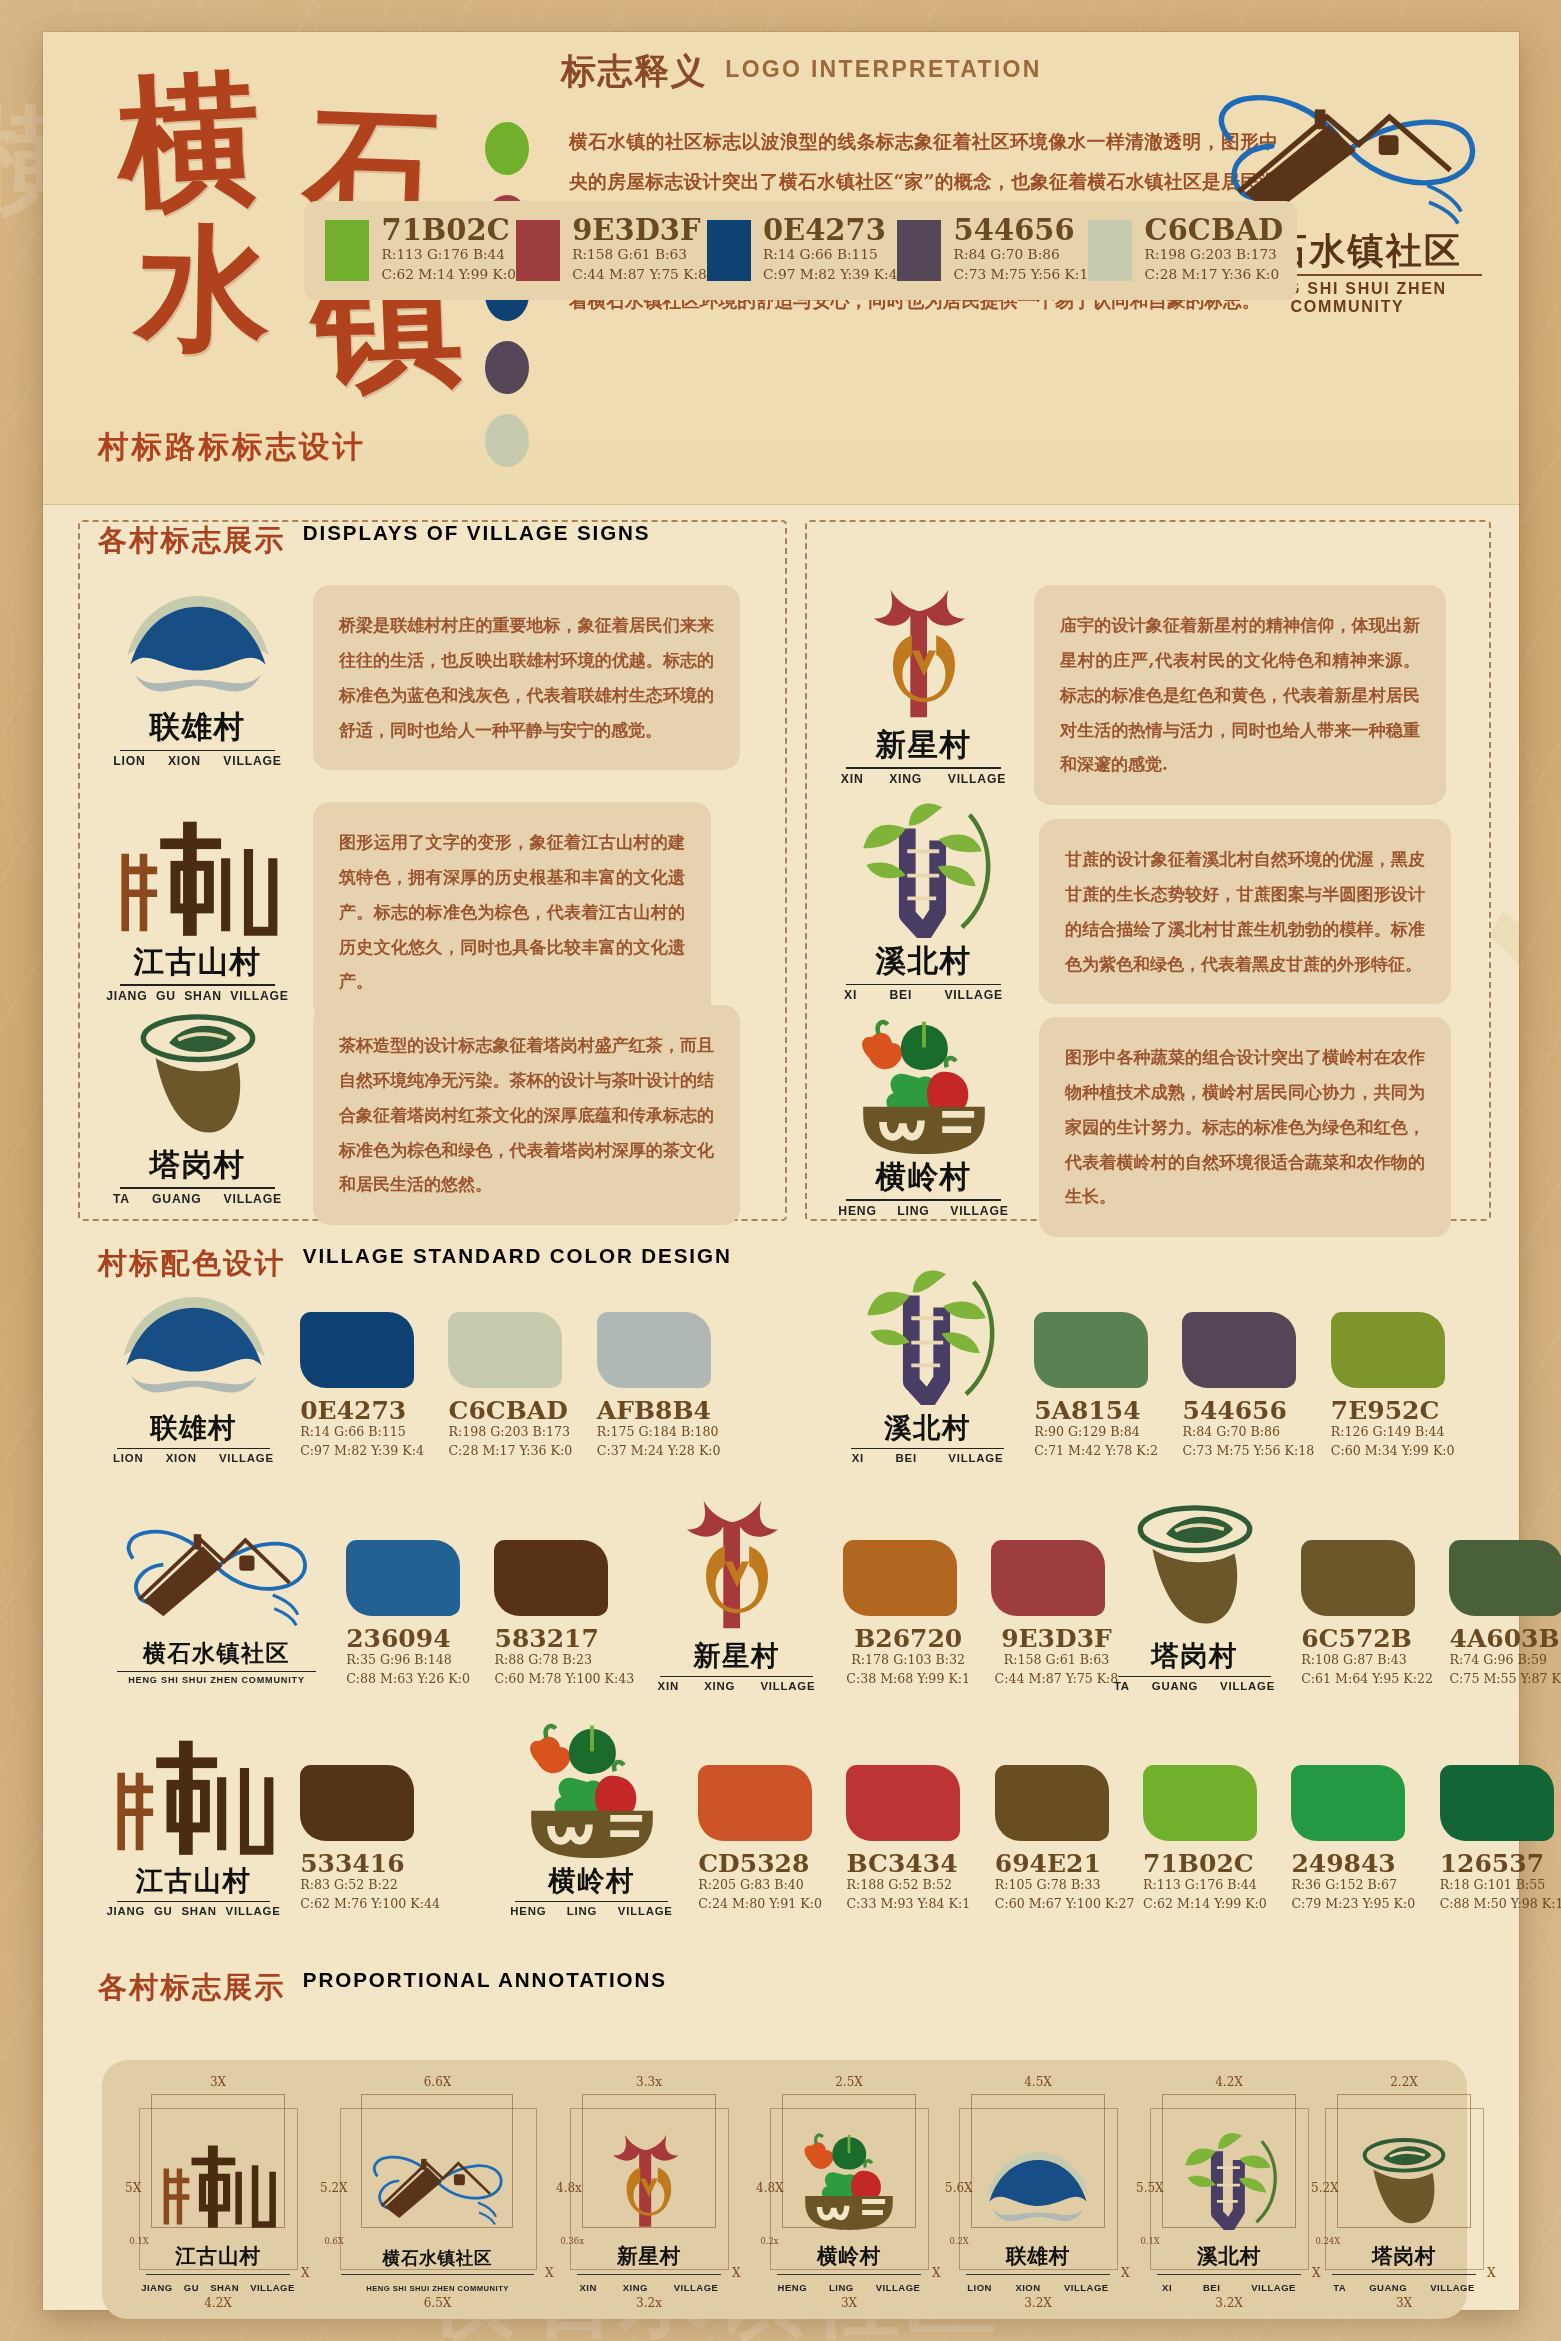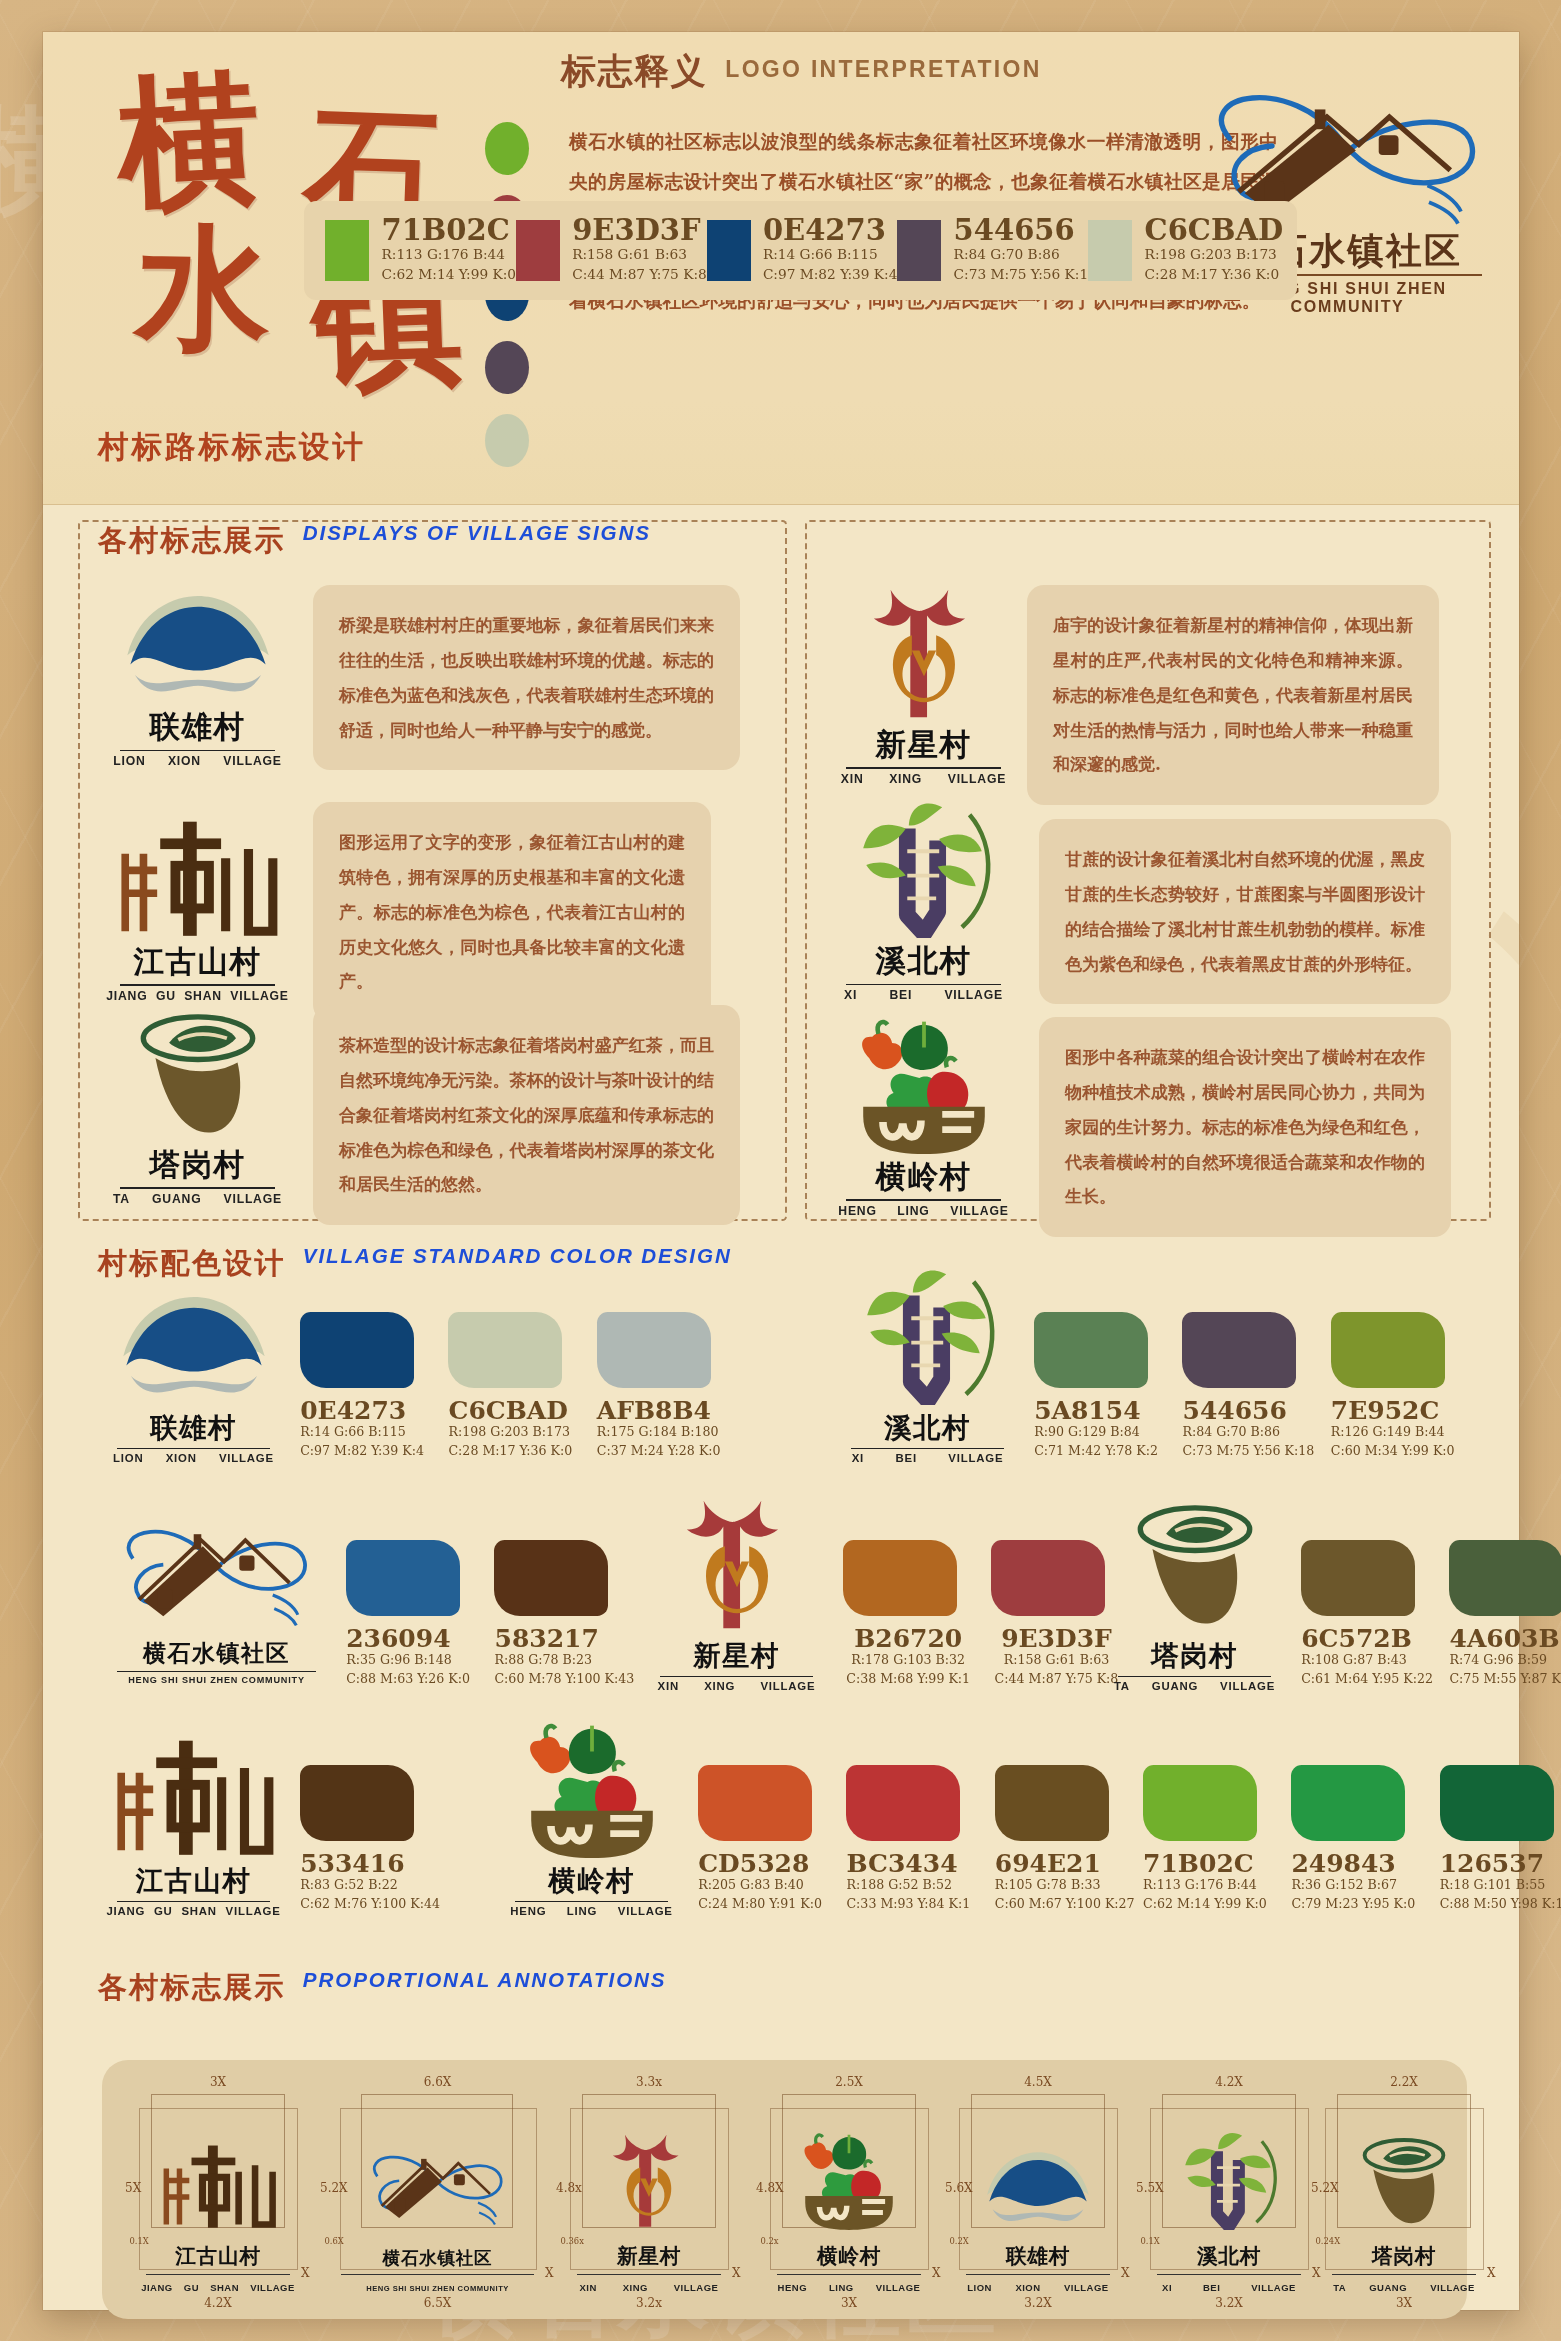--- a/index.html
+++ b/index.html
@@ -107,7 +107,7 @@
   
   .sec-head{position:absolute;display:flex;align-items:flex-start;gap:17px;}
   .sec-head .cn{font-size:29px;font-weight:900;color:#a8421f;letter-spacing:2.3px;font-family:"DejaVu Sans",sans-serif;}
-  .sec-head .en{font-size:20.6px;font-weight:700;color:#1d4ed8;letter-spacing:1.9px;padding-bottom:2.3px;font-style:italic;}
+  .sec-head .en{font-size:20.6px;font-weight:700;color:#000000;letter-spacing:1.9px;padding-bottom:2.3px;}
 
   
   .dashbox{position:absolute;border:2.3px dashed #a98257;border-radius:4.6px;}

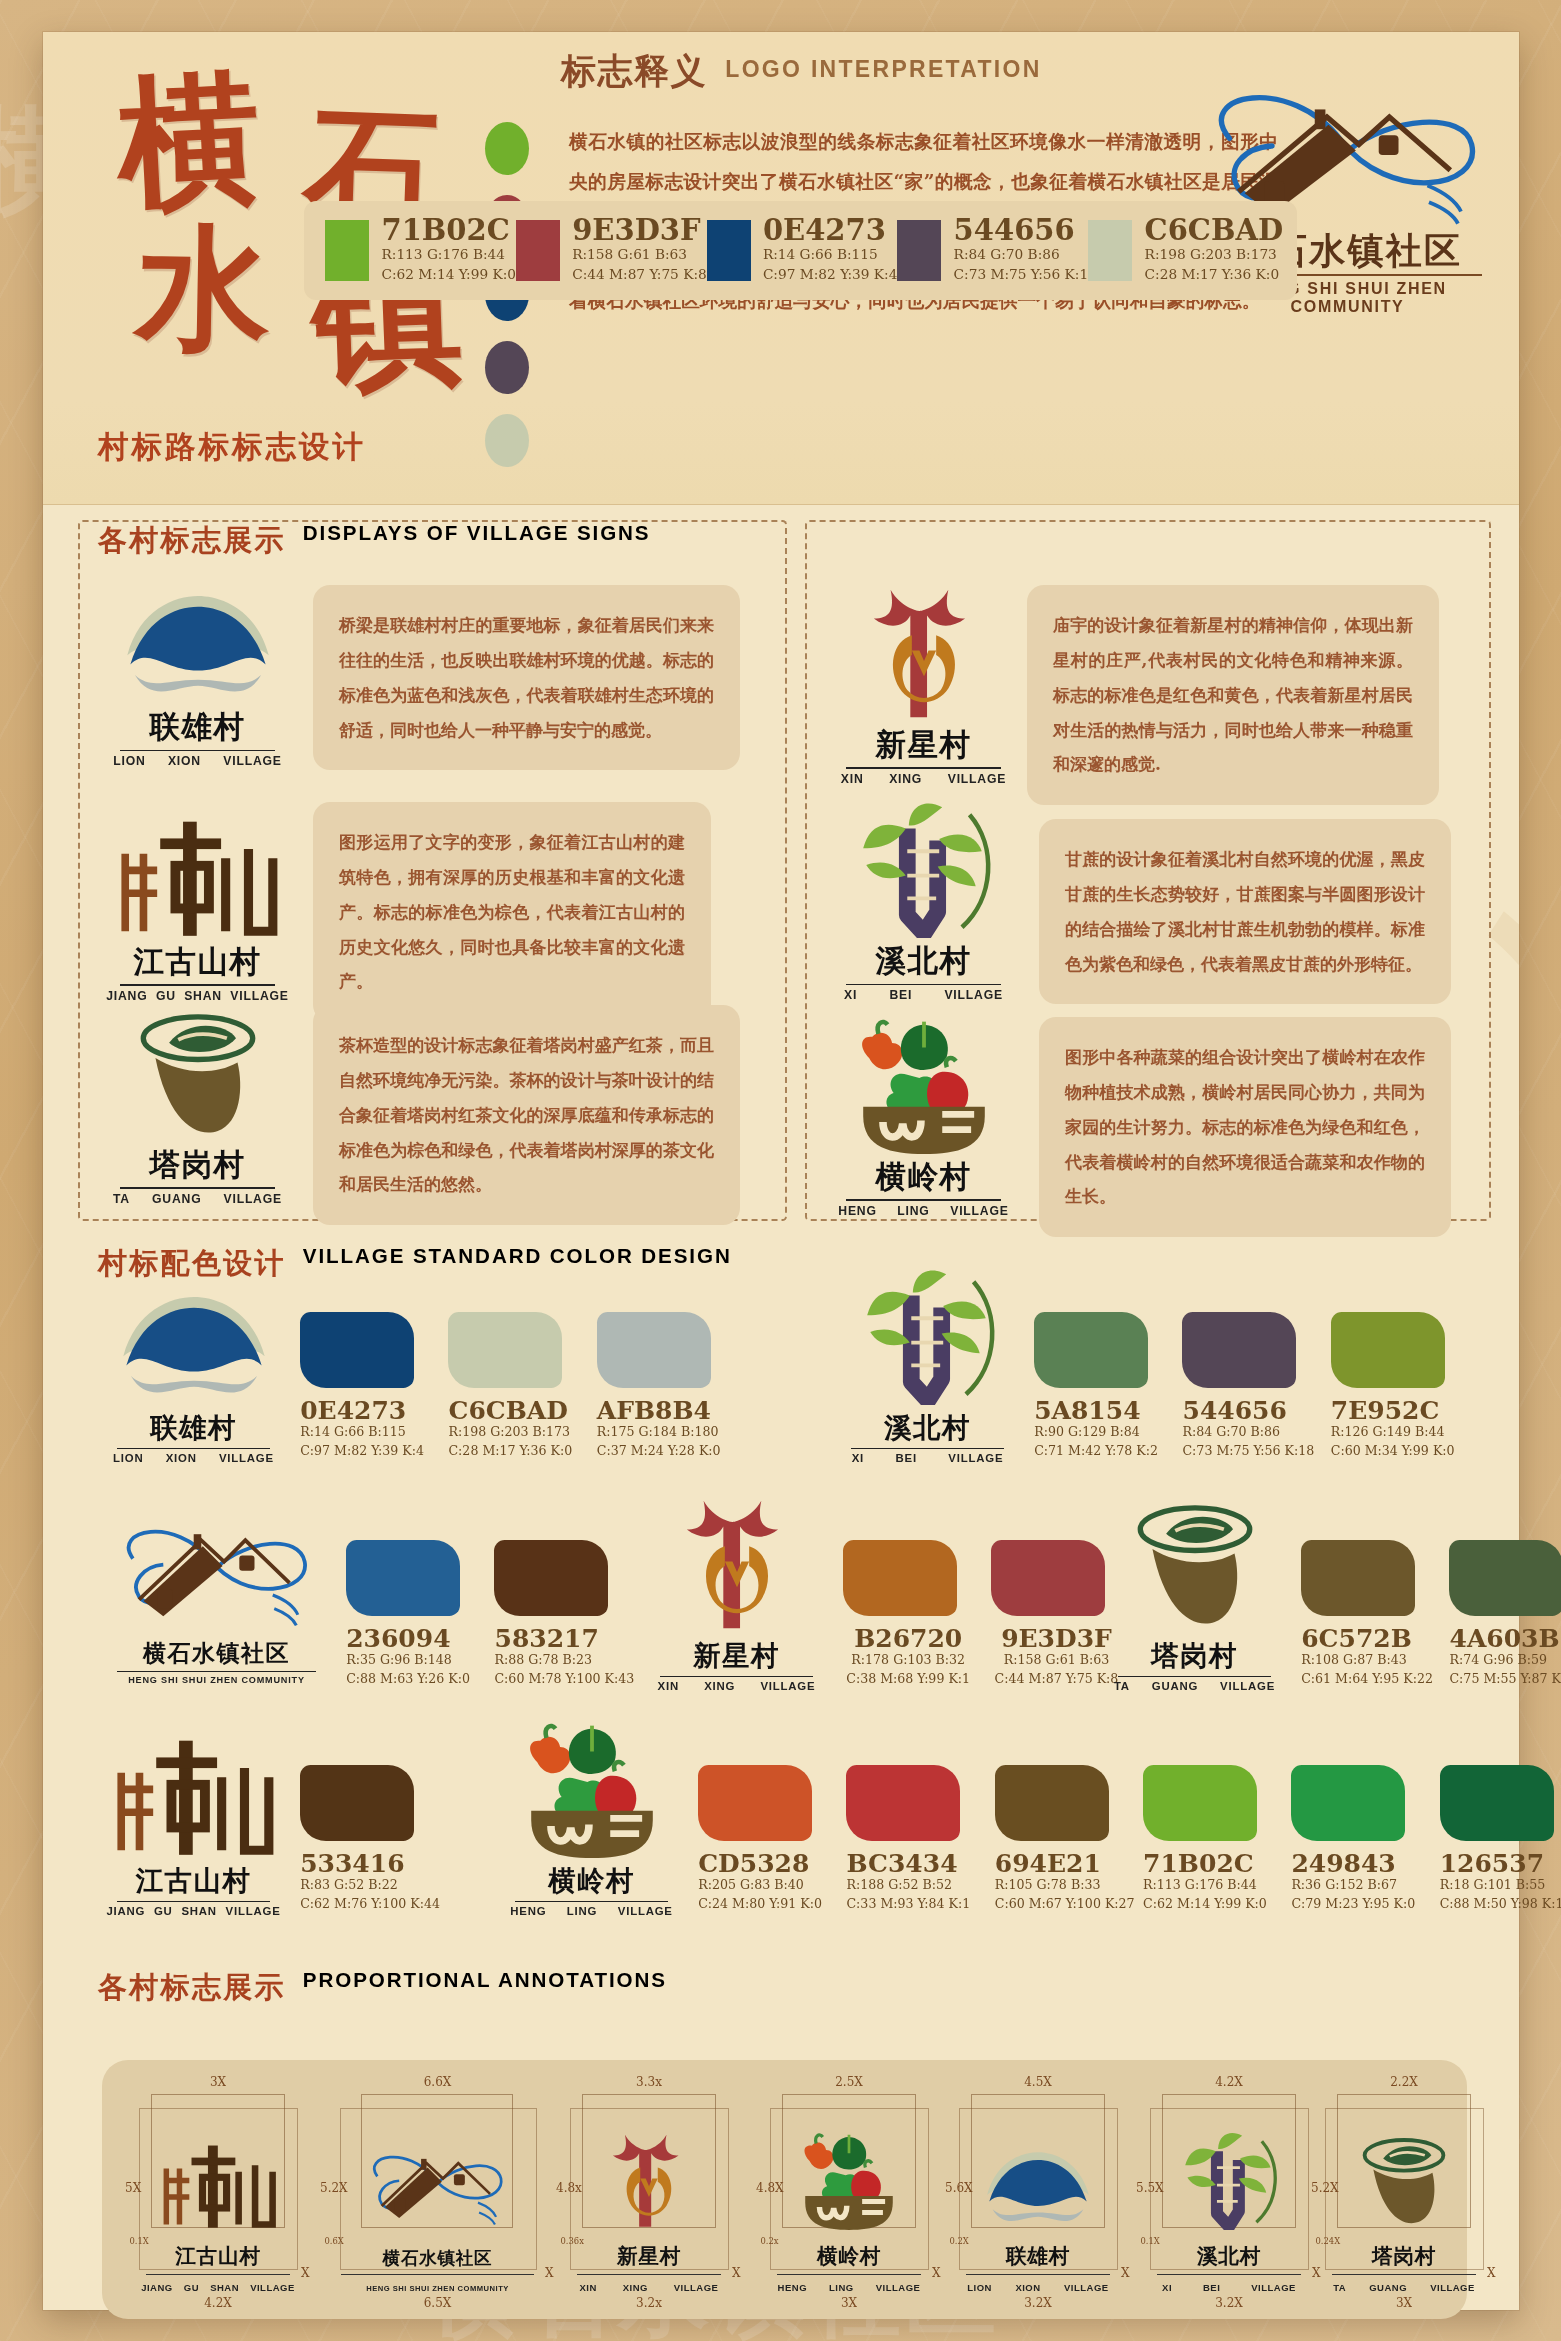--- a/index.html
+++ b/index.html
@@ -343,7 +343,7 @@
               <span>VILLAGE</span>
             </div>
           </div>
-          <div class="vtext" style="width:412px;margin-left:8px;">庙宇的设计象征着新星村的精神信仰，体现出新星村的庄严,代表村民的文化特色和精神来源。标志的标准色是红色和黄色，代表着新星村居民对生活的热情与活力，同时也给人带来一种稳重和深邃的感觉.</div>
+          <div class="vtext" style="width:412px;margin-left:15px;">庙宇的设计象征着新星村的精神信仰，体现出新星村的庄严,代表村民的文化特色和精神来源。标志的标准色是红色和黄色，代表着新星村居民对生活的热情与活力，同时也给人带来一种稳重和深邃的感觉.</div>
         </div>
         <div class="vrow" style="left:785px;top:787px;width:656px;">
           <div class="vlogo">

